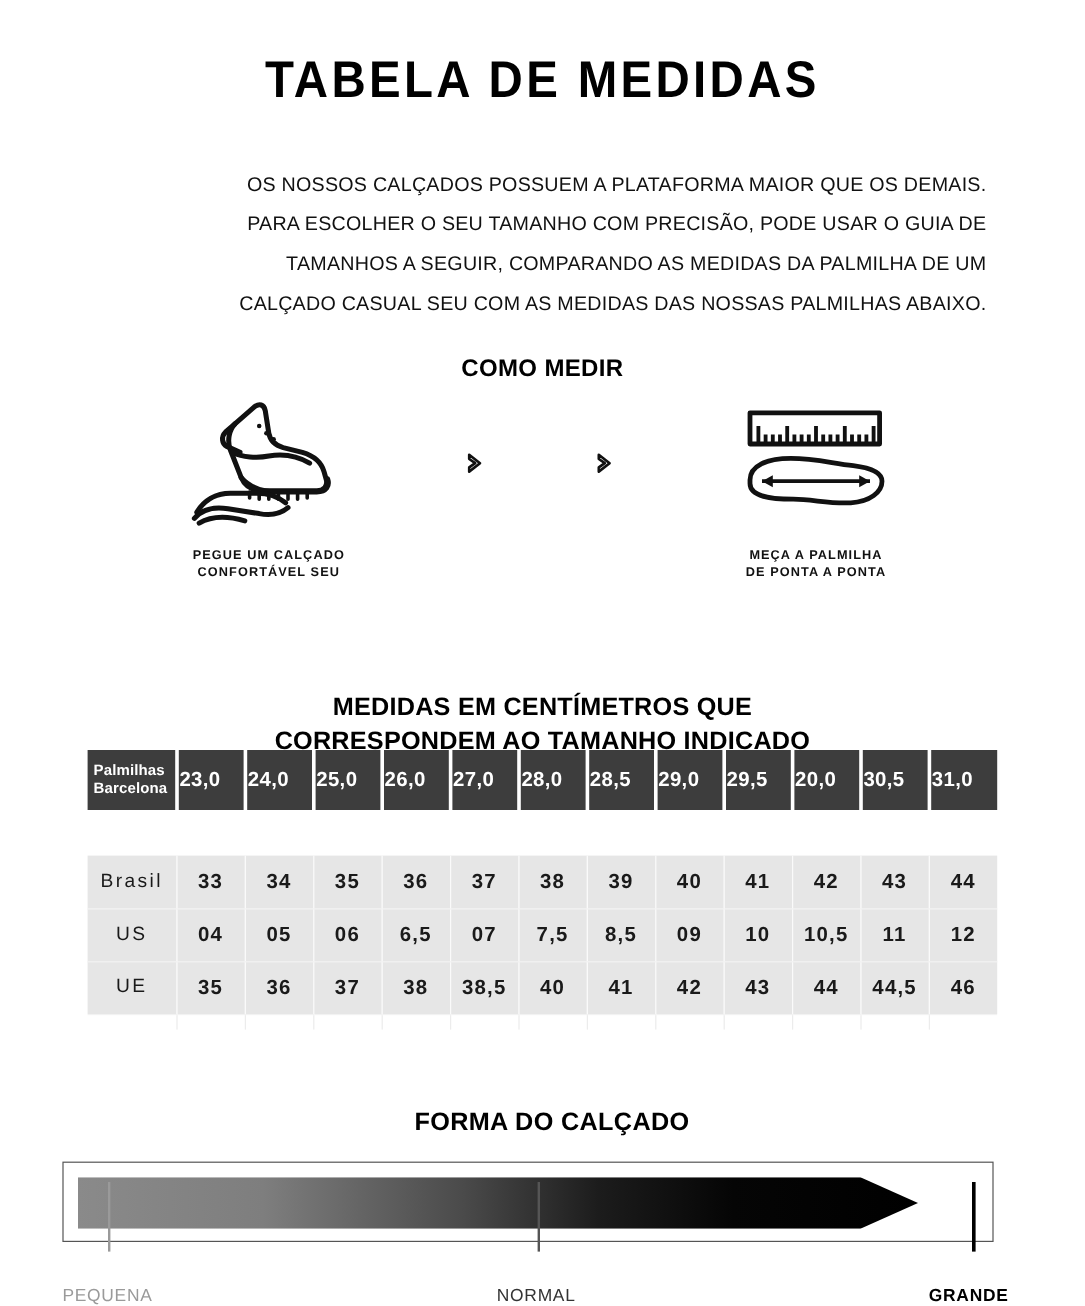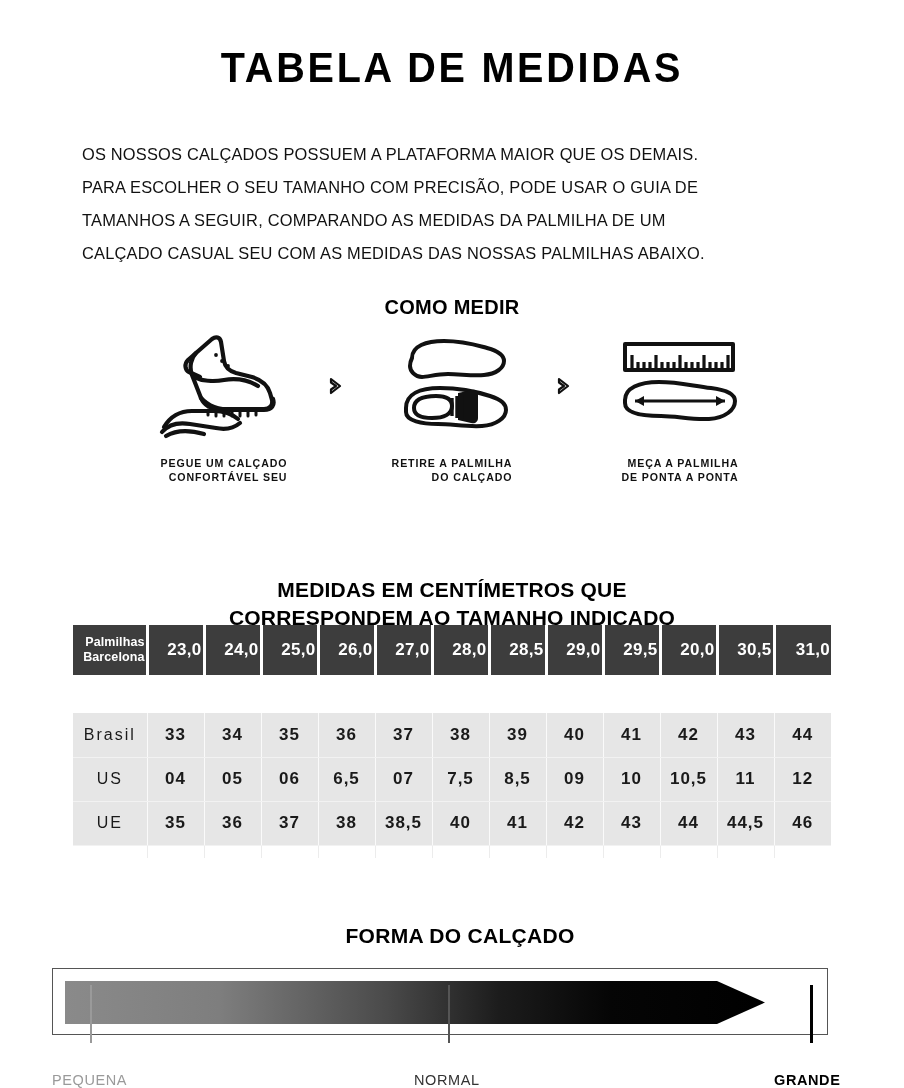--- a/index.html
+++ b/index.html
@@ -30,7 +30,7 @@
   .intro {
     position: absolute;
     top: 138px; left: 82px; width: 740px;
-    text-align: left;
+    text-align: right;
     font-size: 16.4px;
     font-weight: 400;
     line-height: 33px;

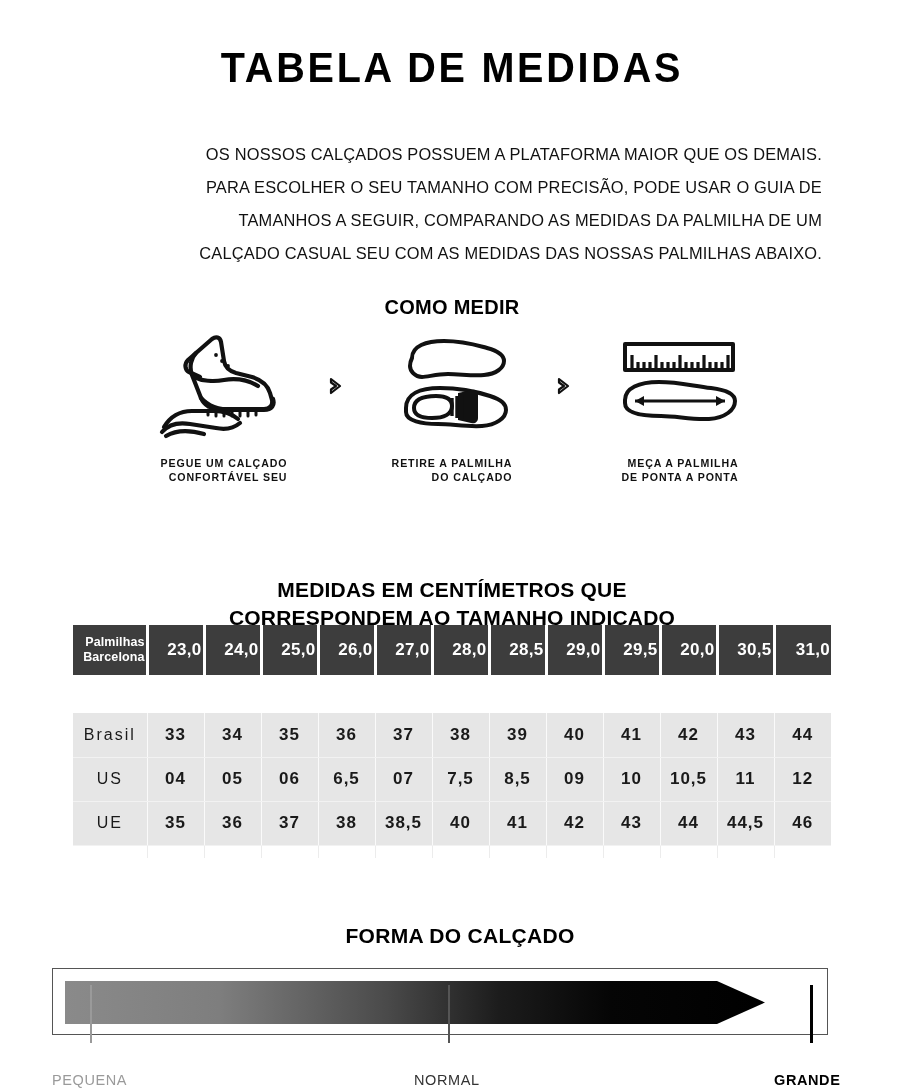--- a/index.html
+++ b/index.html
@@ -70,7 +70,7 @@
   .step-art { height: 112px; display: flex; align-items: center; justify-content: center; }
   .step-caption {
     margin-top: 14px;
-    text-align: right;
+    text-align: center;
     font-size: 10.6px;
     font-weight: bold;
     letter-spacing: 0.9px;

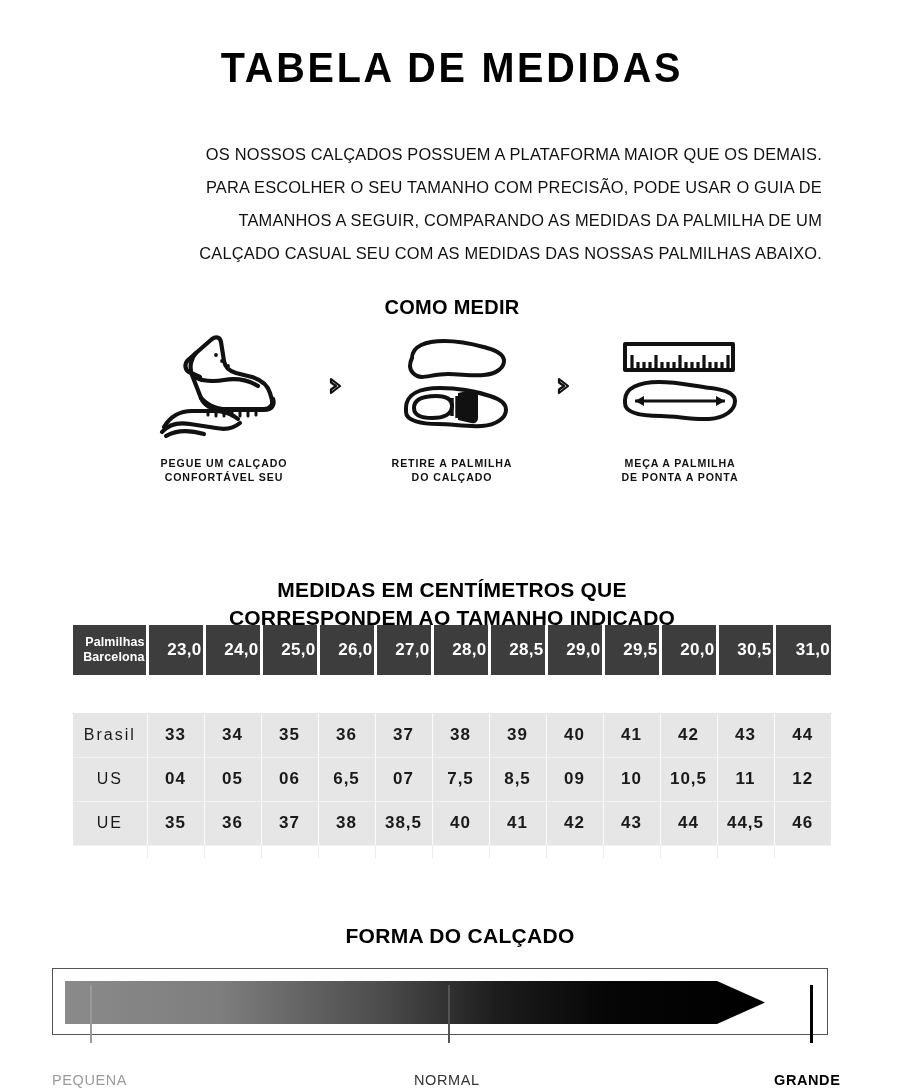--- a/index.html
+++ b/index.html
@@ -215,31 +215,6 @@
       </svg>
     </div>
 
-    <div class="step">
-      <div class="step-art">
-        <svg width="120" height="100" viewBox="0 0 120 100" fill="none" stroke="#111" stroke-width="4" stroke-linejoin="round">
-
-          <path d="M20 22 C20 10 34 5 52 5 C72 5 84 9 95 12 C106 15 112 19 112 25
-                   C112 32 104 38 92 39 C80 40 68 38 56 38
-                   C44 38 36 41 30 41 C23 41 18 35 18 30 C18 27 19 24 20 22 Z"></path>
-
-          <path d="M14 72 C14 58 28 52 48 52 C70 52 86 56 98 60 C110 64 114 68 114 74
-                   C114 82 104 89 90 90 C74 91 60 88 46 88
-                   C30 88 14 85 14 76 Z"></path>
-
-          <path d="M22 72 C22 63 32 60 44 60 C54 60 60 63 60 70 C60 78 52 82 40 82
-                   C28 82 22 79 22 72 Z"></path>
-
-          <path d="M66 57 L80 54 C84 53 86 55 86 59 L86 82 C86 86 83 88 79 87 L66 84 Z" fill="#111" stroke="none"></path>
-
-          <path d="M60 62 l0 18 M65 60 l0 22 M70 59 l0 24" stroke="#111" stroke-width="3.4"></path>
-        </svg>
-      </div>
-      <div class="step-caption">
-        <div>RETIRE A PALMILHA</div>
-        <div>DO CALÇADO</div>
-      </div>
-    </div>
 
     <div class="arrow-sep">
       <svg width="22" height="22" viewBox="0 0 22 22" fill="none" stroke="#111" stroke-width="2.2" stroke-linejoin="round" stroke-linecap="round">

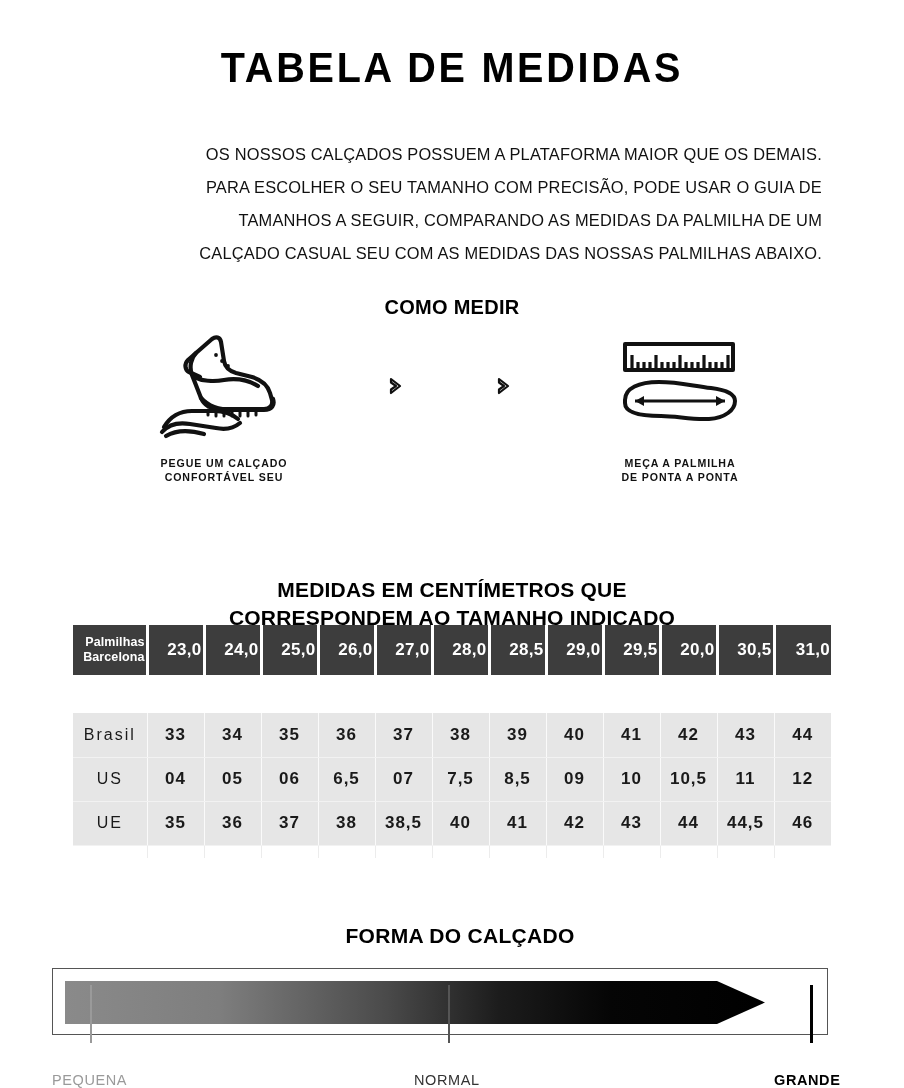--- a/index.html
+++ b/index.html
@@ -90,7 +90,7 @@
     height: 50px;
     font-size: 17px;
     font-weight: bold;
-    text-align: right;
+    text-align: left;
     letter-spacing: 0.3px;
     border-right: 3px solid #ffffff;
     border-left: 0;

